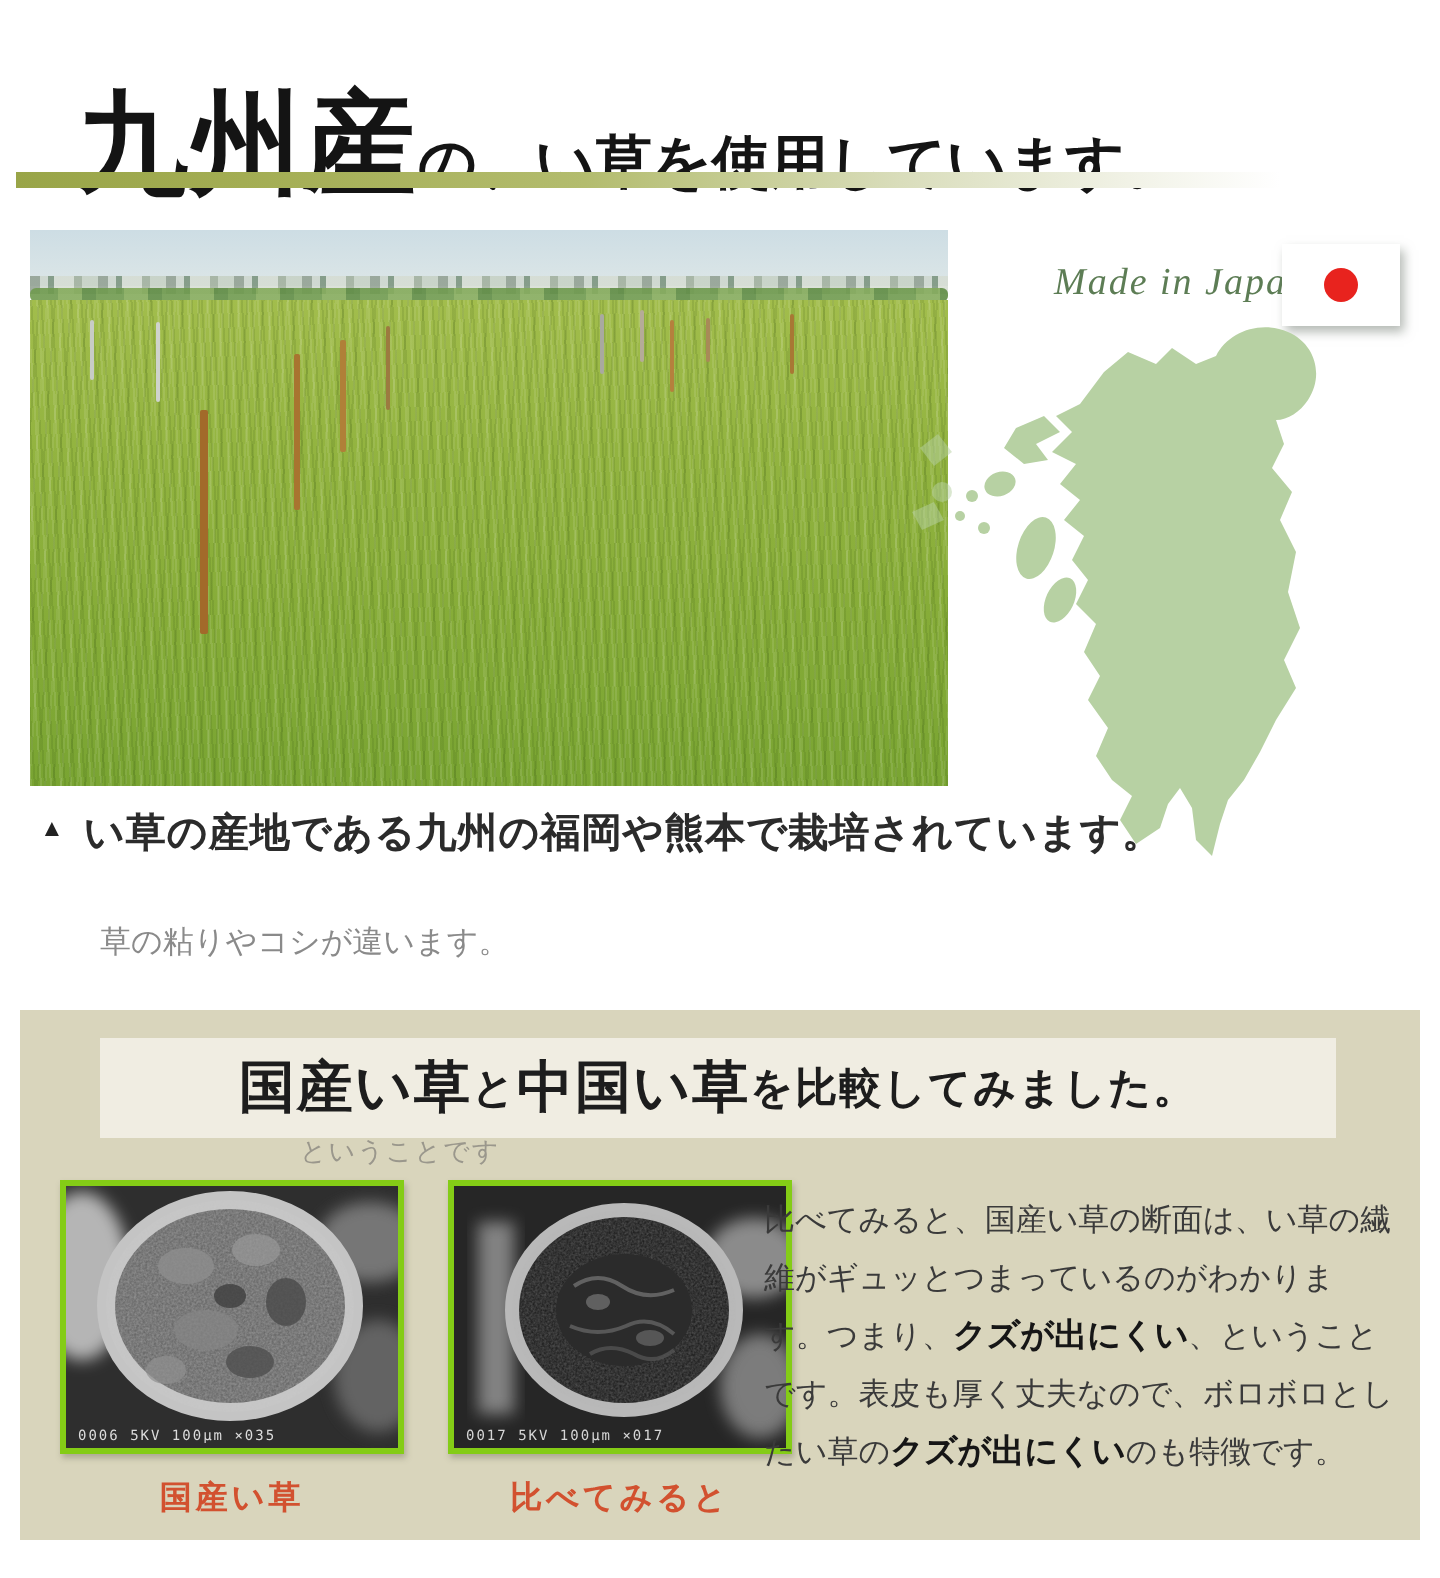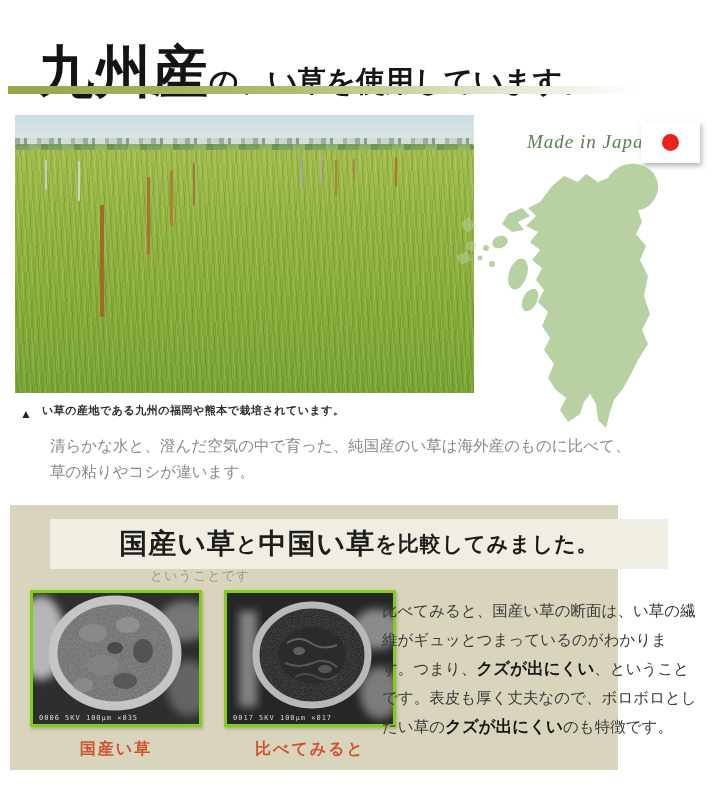--- a/index.html
+++ b/index.html
@@ -41,7 +41,7 @@
   
   .origin-head{position:absolute;left:20px;top:403px;display:flex;align-items:flex-start;color:#2b2b2b;}
   .origin-head .tri{font-size:12px;margin-top:4px;color:#222;}
-  .origin-head .txt{margin-left:10px;font-size:11px;font-weight:700;letter-spacing:.5px;}
+  .origin-head .txt{margin-left:10px;font-size:20px;font-weight:700;letter-spacing:.5px;}
   .origin-body{position:absolute;left:50px;top:433px;font-size:15.5px;line-height:26px;color:#8a8a8a;}
 
   

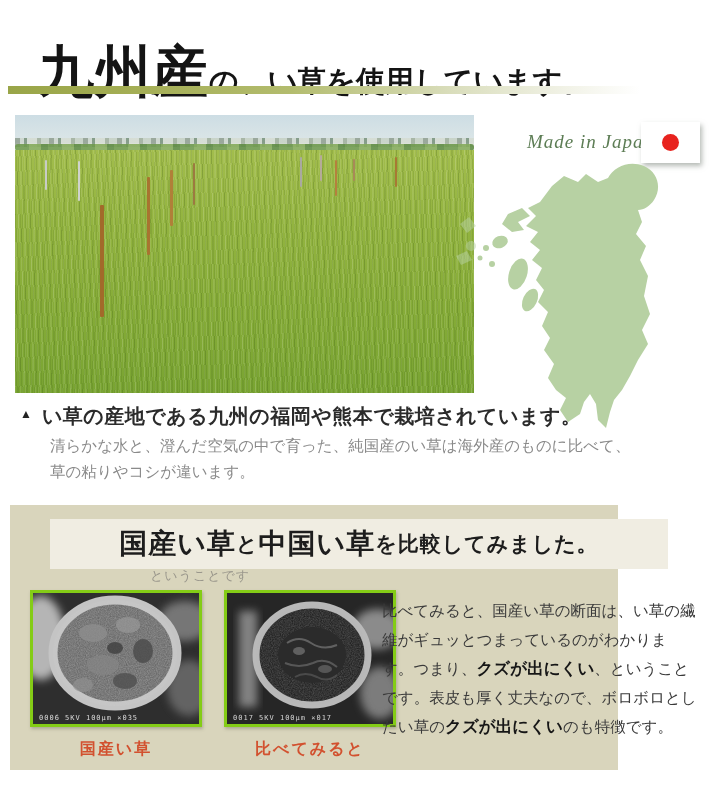--- a/index.html
+++ b/index.html
@@ -126,7 +126,7 @@
     <span class="txt">い草の産地である九州の福岡や熊本で栽培されています。</span>
   </div>
   <div class="origin-body">
-    <span>清らかな水と、澄んだ空気の中で育った、純国産のい草は海外産のものに比べて、</span><br>
+    <br>
     <span>草の粘りやコシが違います。</span>
   </div>
 

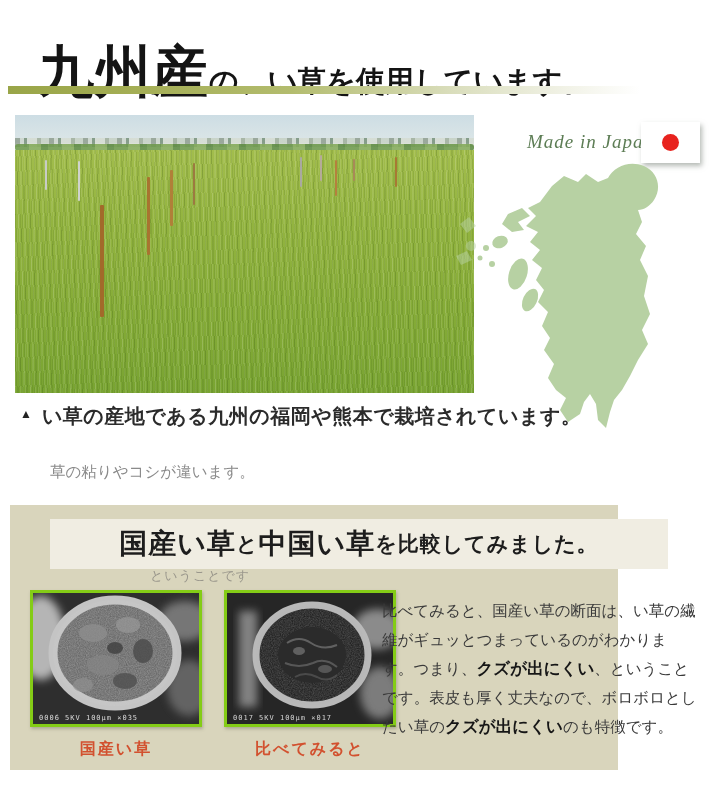--- a/index.html
+++ b/index.html
@@ -45,7 +45,7 @@
   .origin-body{position:absolute;left:50px;top:433px;font-size:15.5px;line-height:26px;color:#8a8a8a;}
 
   
-  .compare{position:absolute;left:10px;top:505px;width:608px;height:265px;background:#d9d5bc;}
+  .compare{position:absolute;left:10px;top:505px;width:700px;height:265px;background:#d9d5bc;}
   .banner{position:absolute;left:40px;top:14px;width:618px;height:50px;background:#f0ede2;
           display:flex;align-items:center;justify-content:center;white-space:nowrap;
           font-family:"Liberation Serif","DejaVu Serif",serif;color:#1d1d1d;font-weight:700;}

